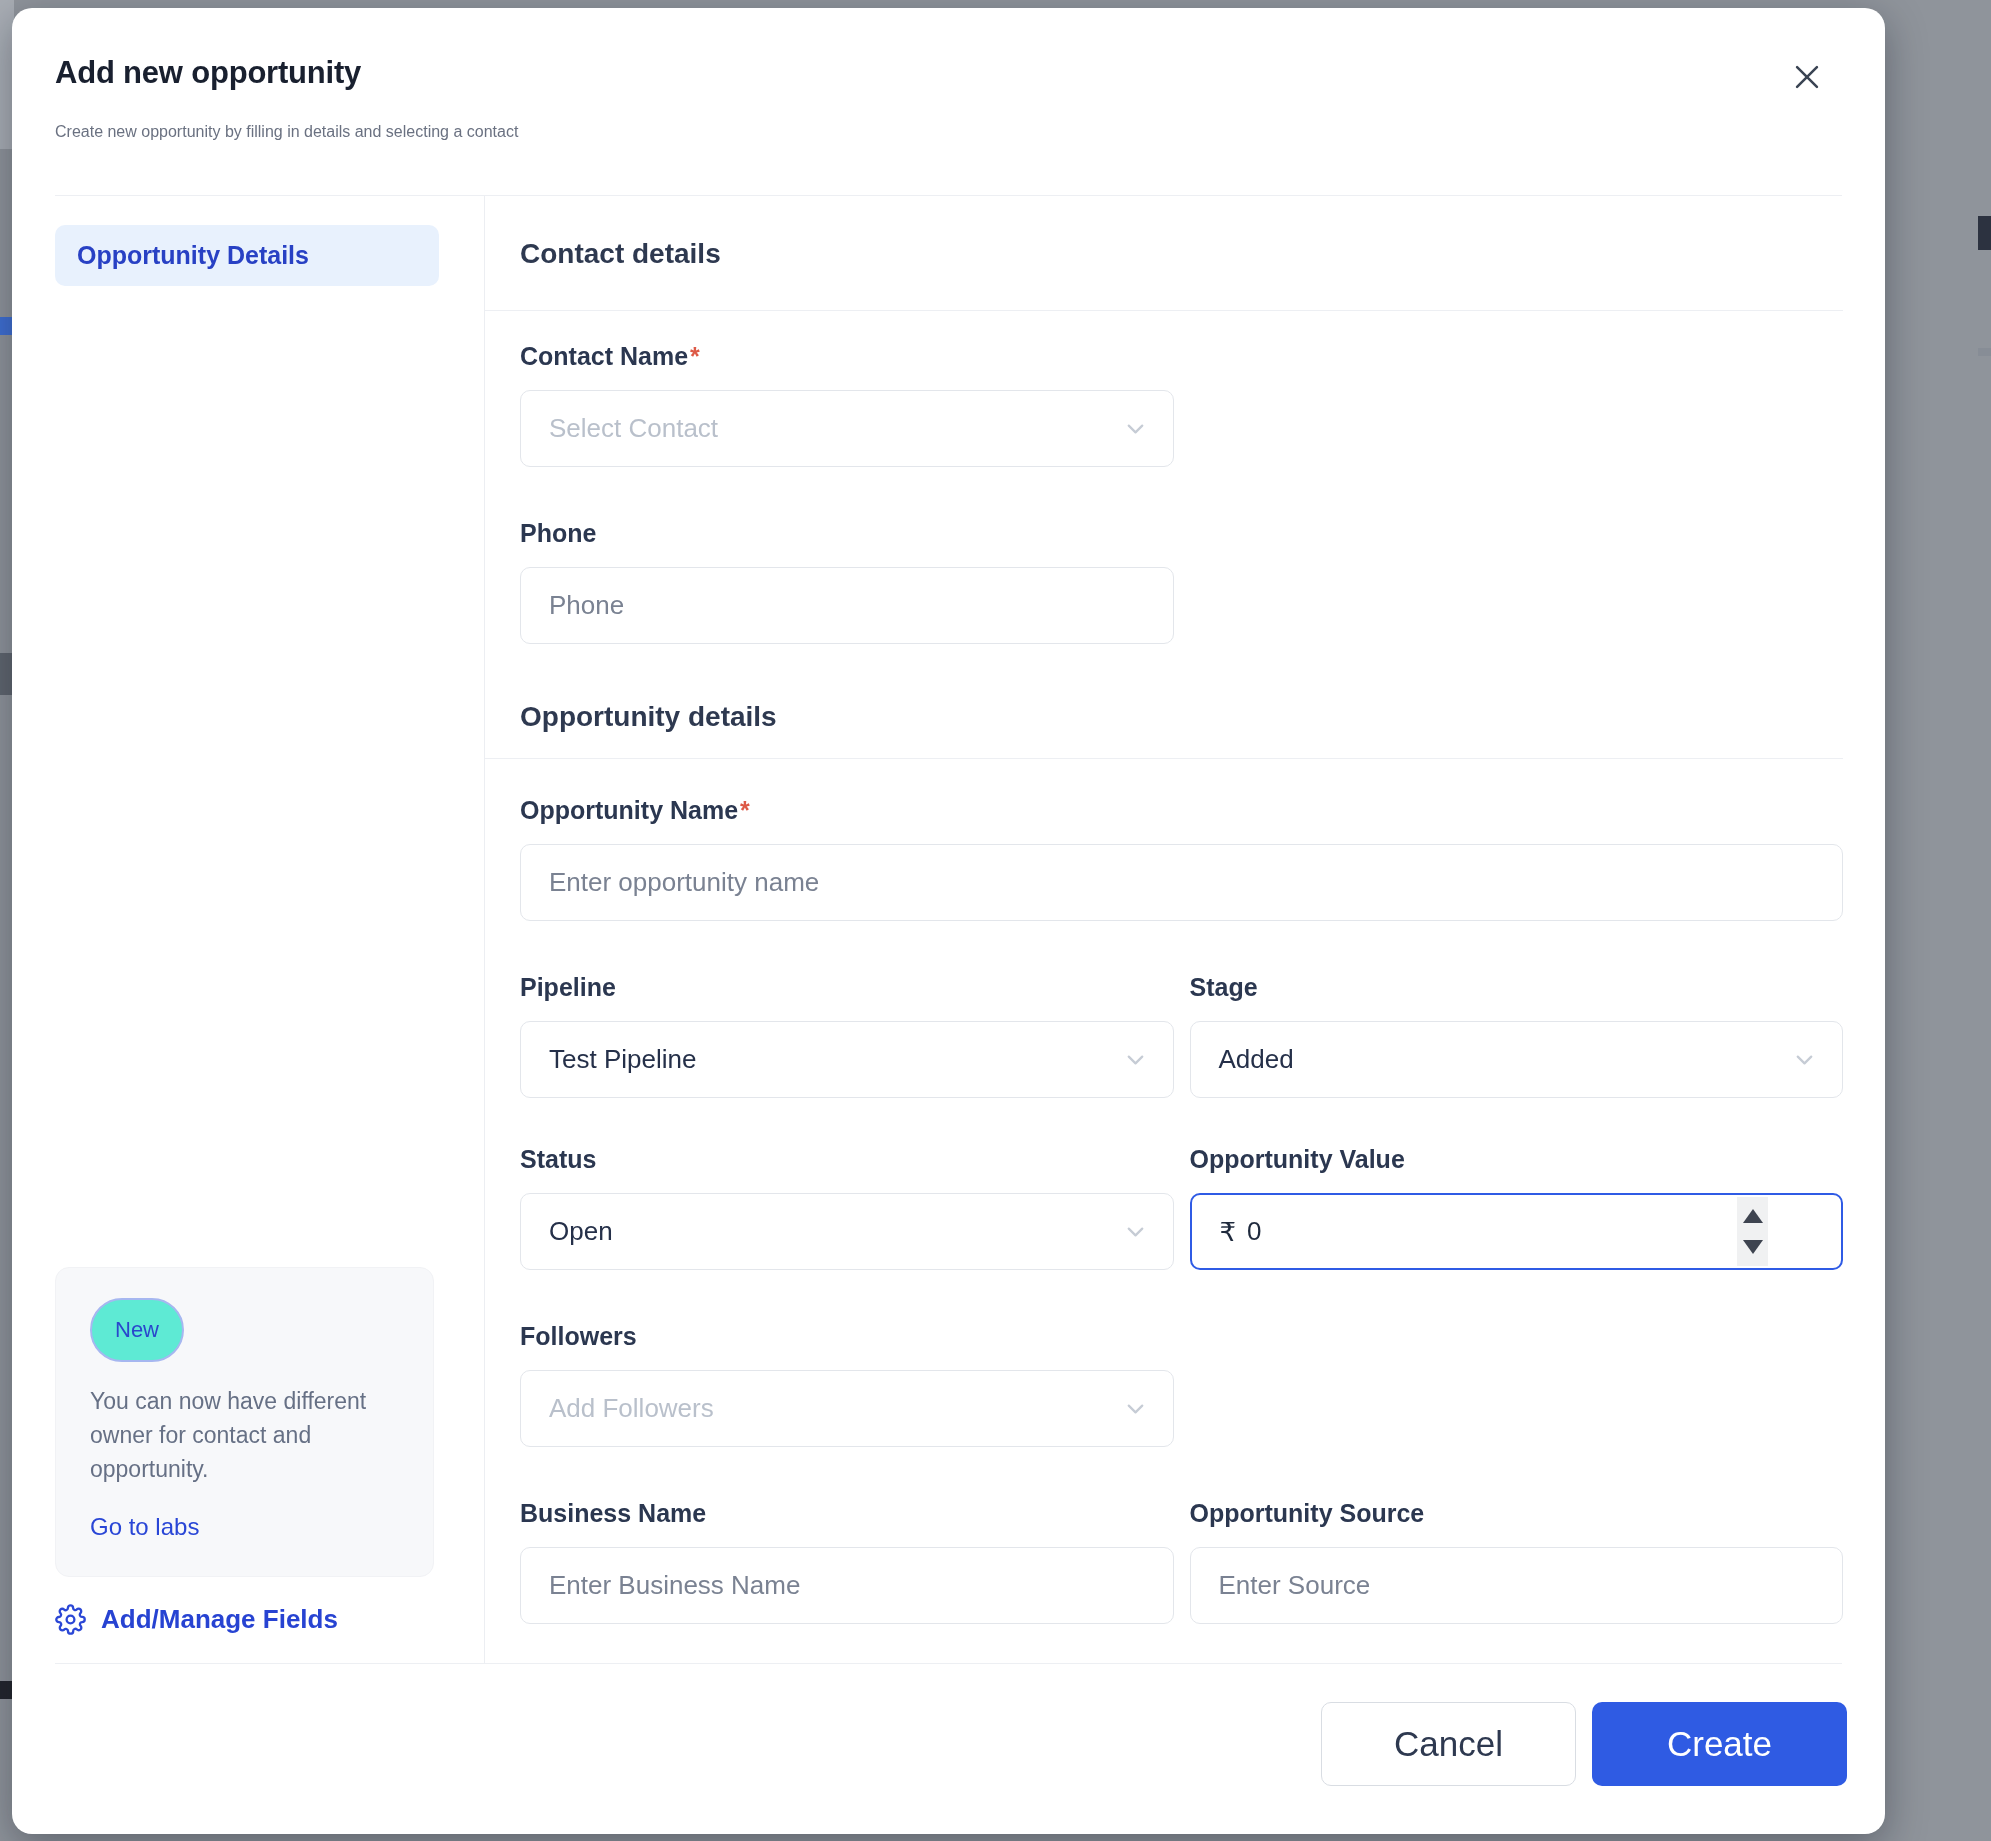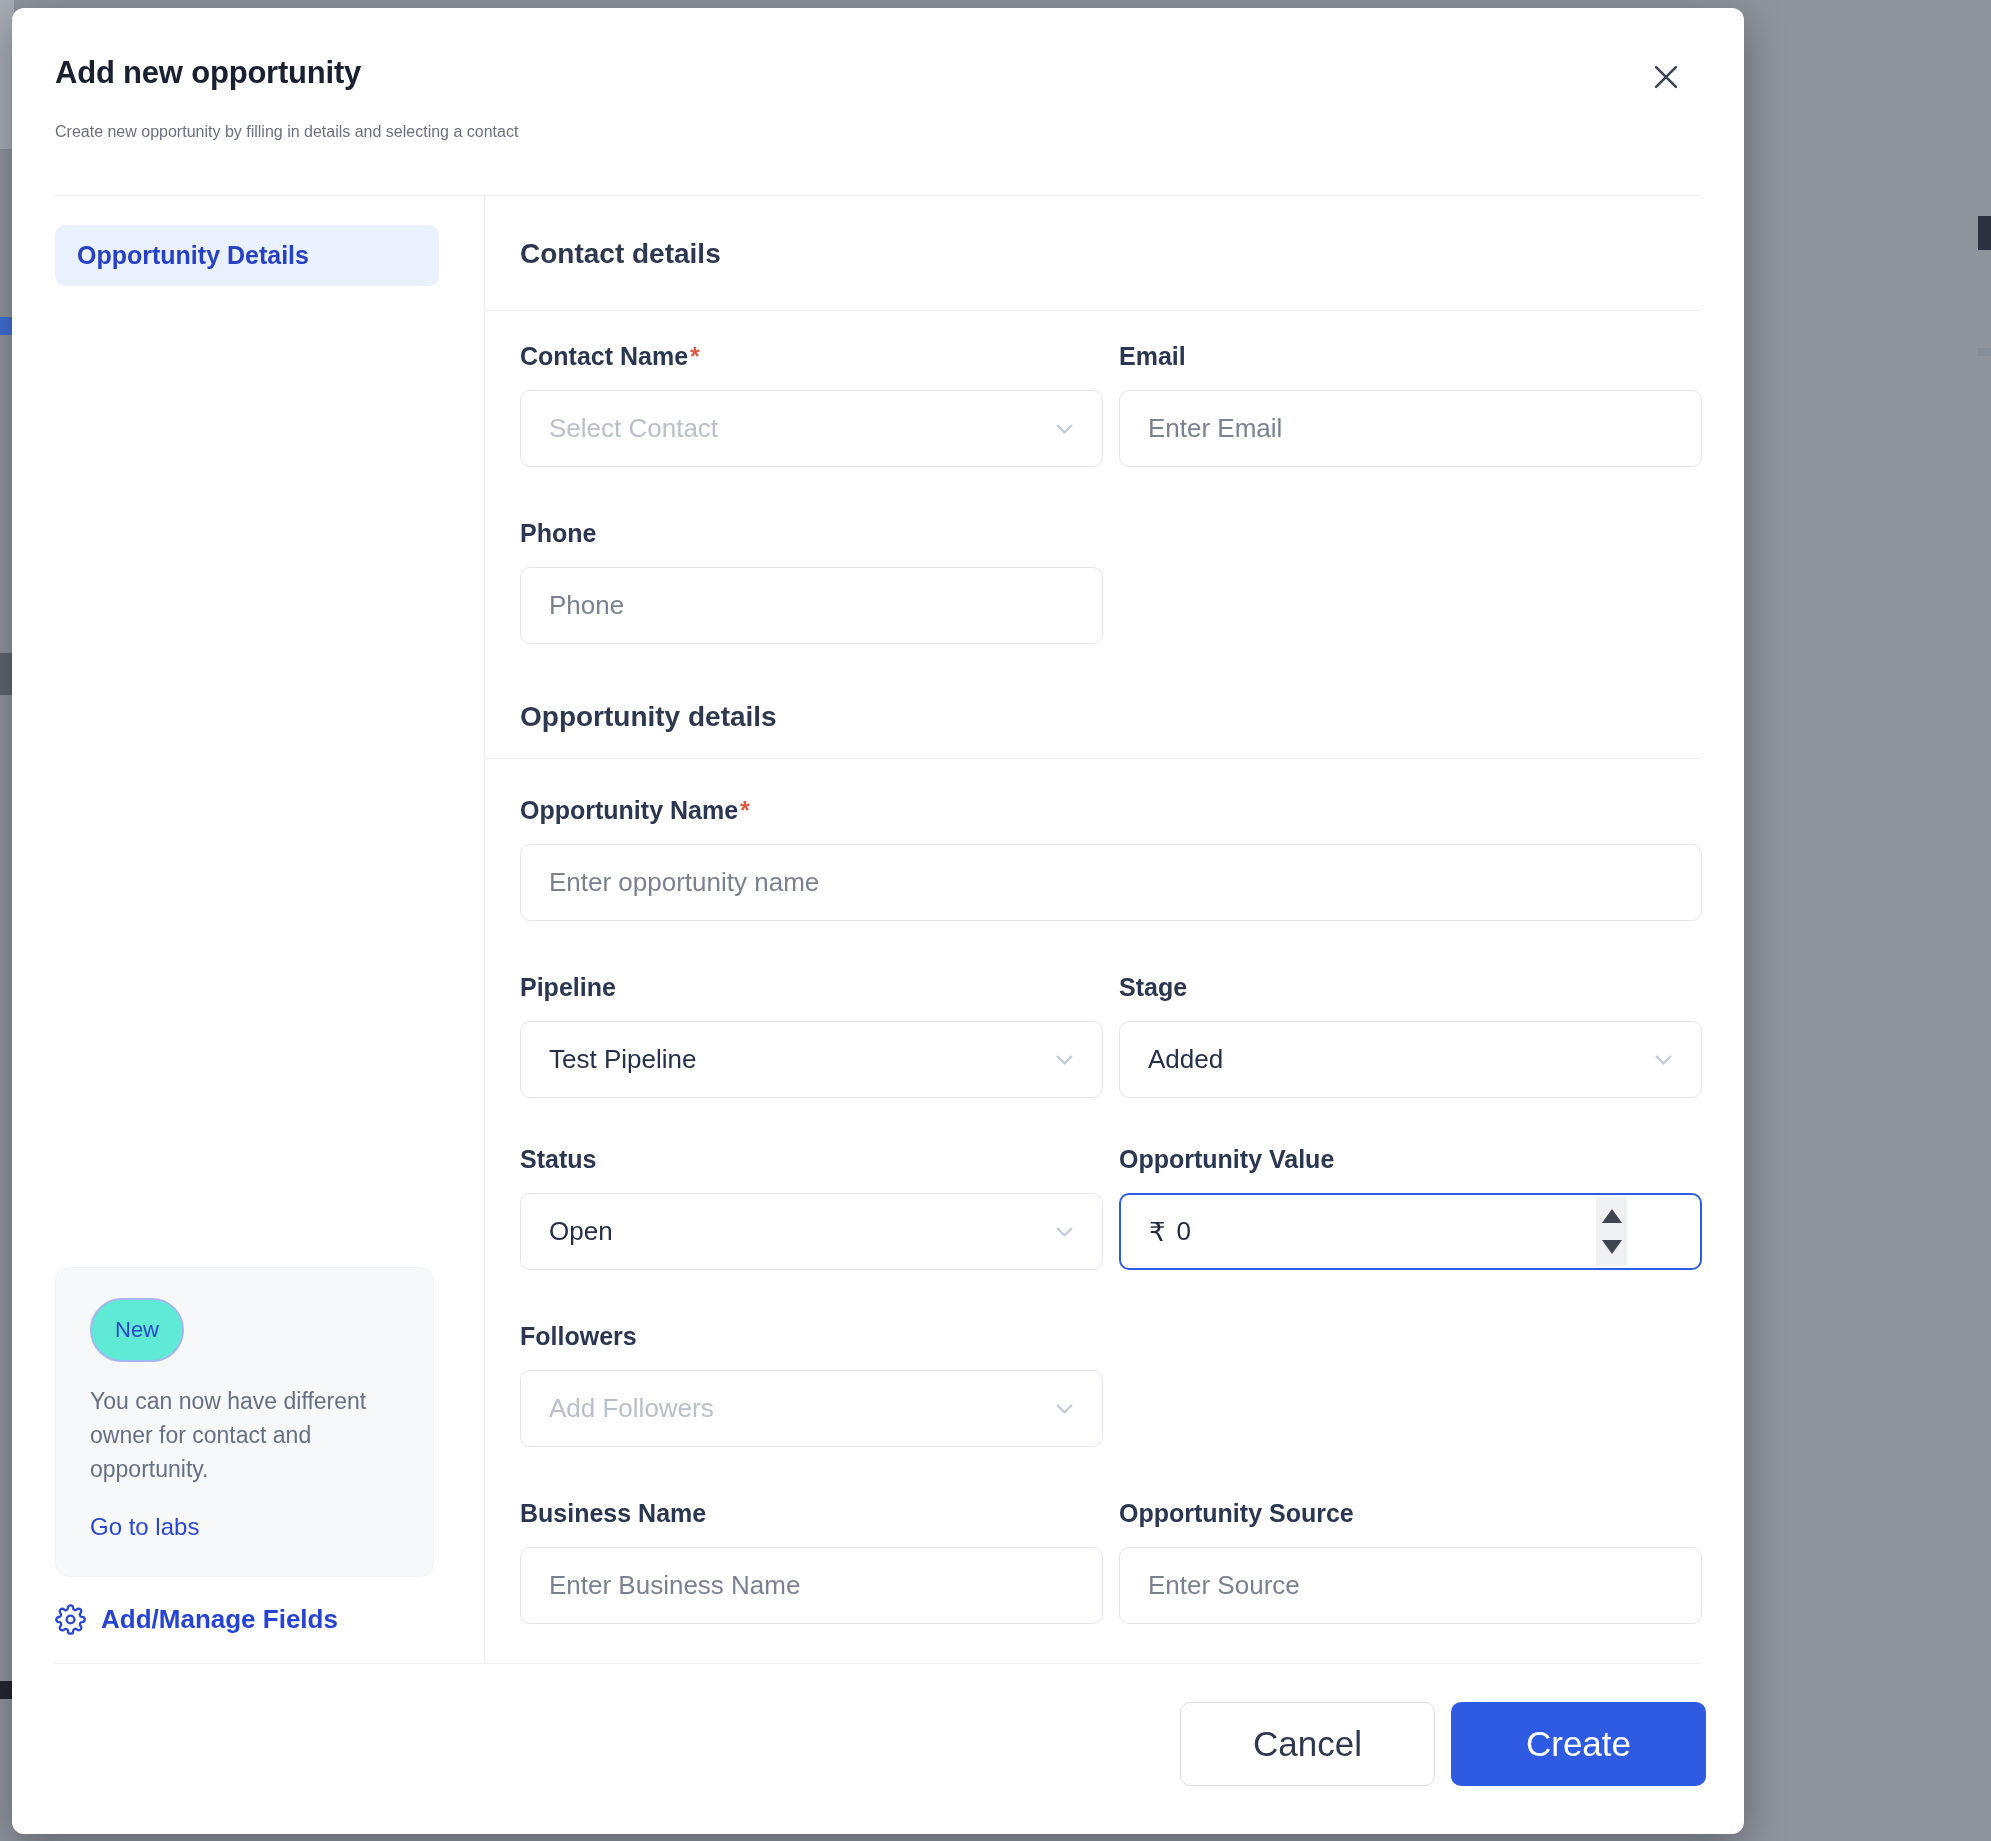--- a/index.html
+++ b/index.html
@@ -16,8 +16,8 @@
   .bd-r2{right:0;top:348px;width:14px;height:8px;background:#878d96;}
 
   
-  .modal{position:absolute;left:12px;top:8px;width:1732px;height:1826px;background:#ffffff;
-         border-radius:12px;box-shadow:0 12px 40px rgba(10,15,30,.35);display:flex;flex-direction:column;}
+  .modal{position:absolute;left:12px;top:8px;width:1873px;height:1826px;background:#ffffff;
+         border-radius:20px;box-shadow:0 12px 40px rgba(10,15,30,.35);display:flex;flex-direction:column;}
 
   .modal-header{position:relative;padding:46px 43px 0 43px;}
   .title{font-size:31px;line-height:38px;font-weight:700;color:#19202f;letter-spacing:-0.2px;}

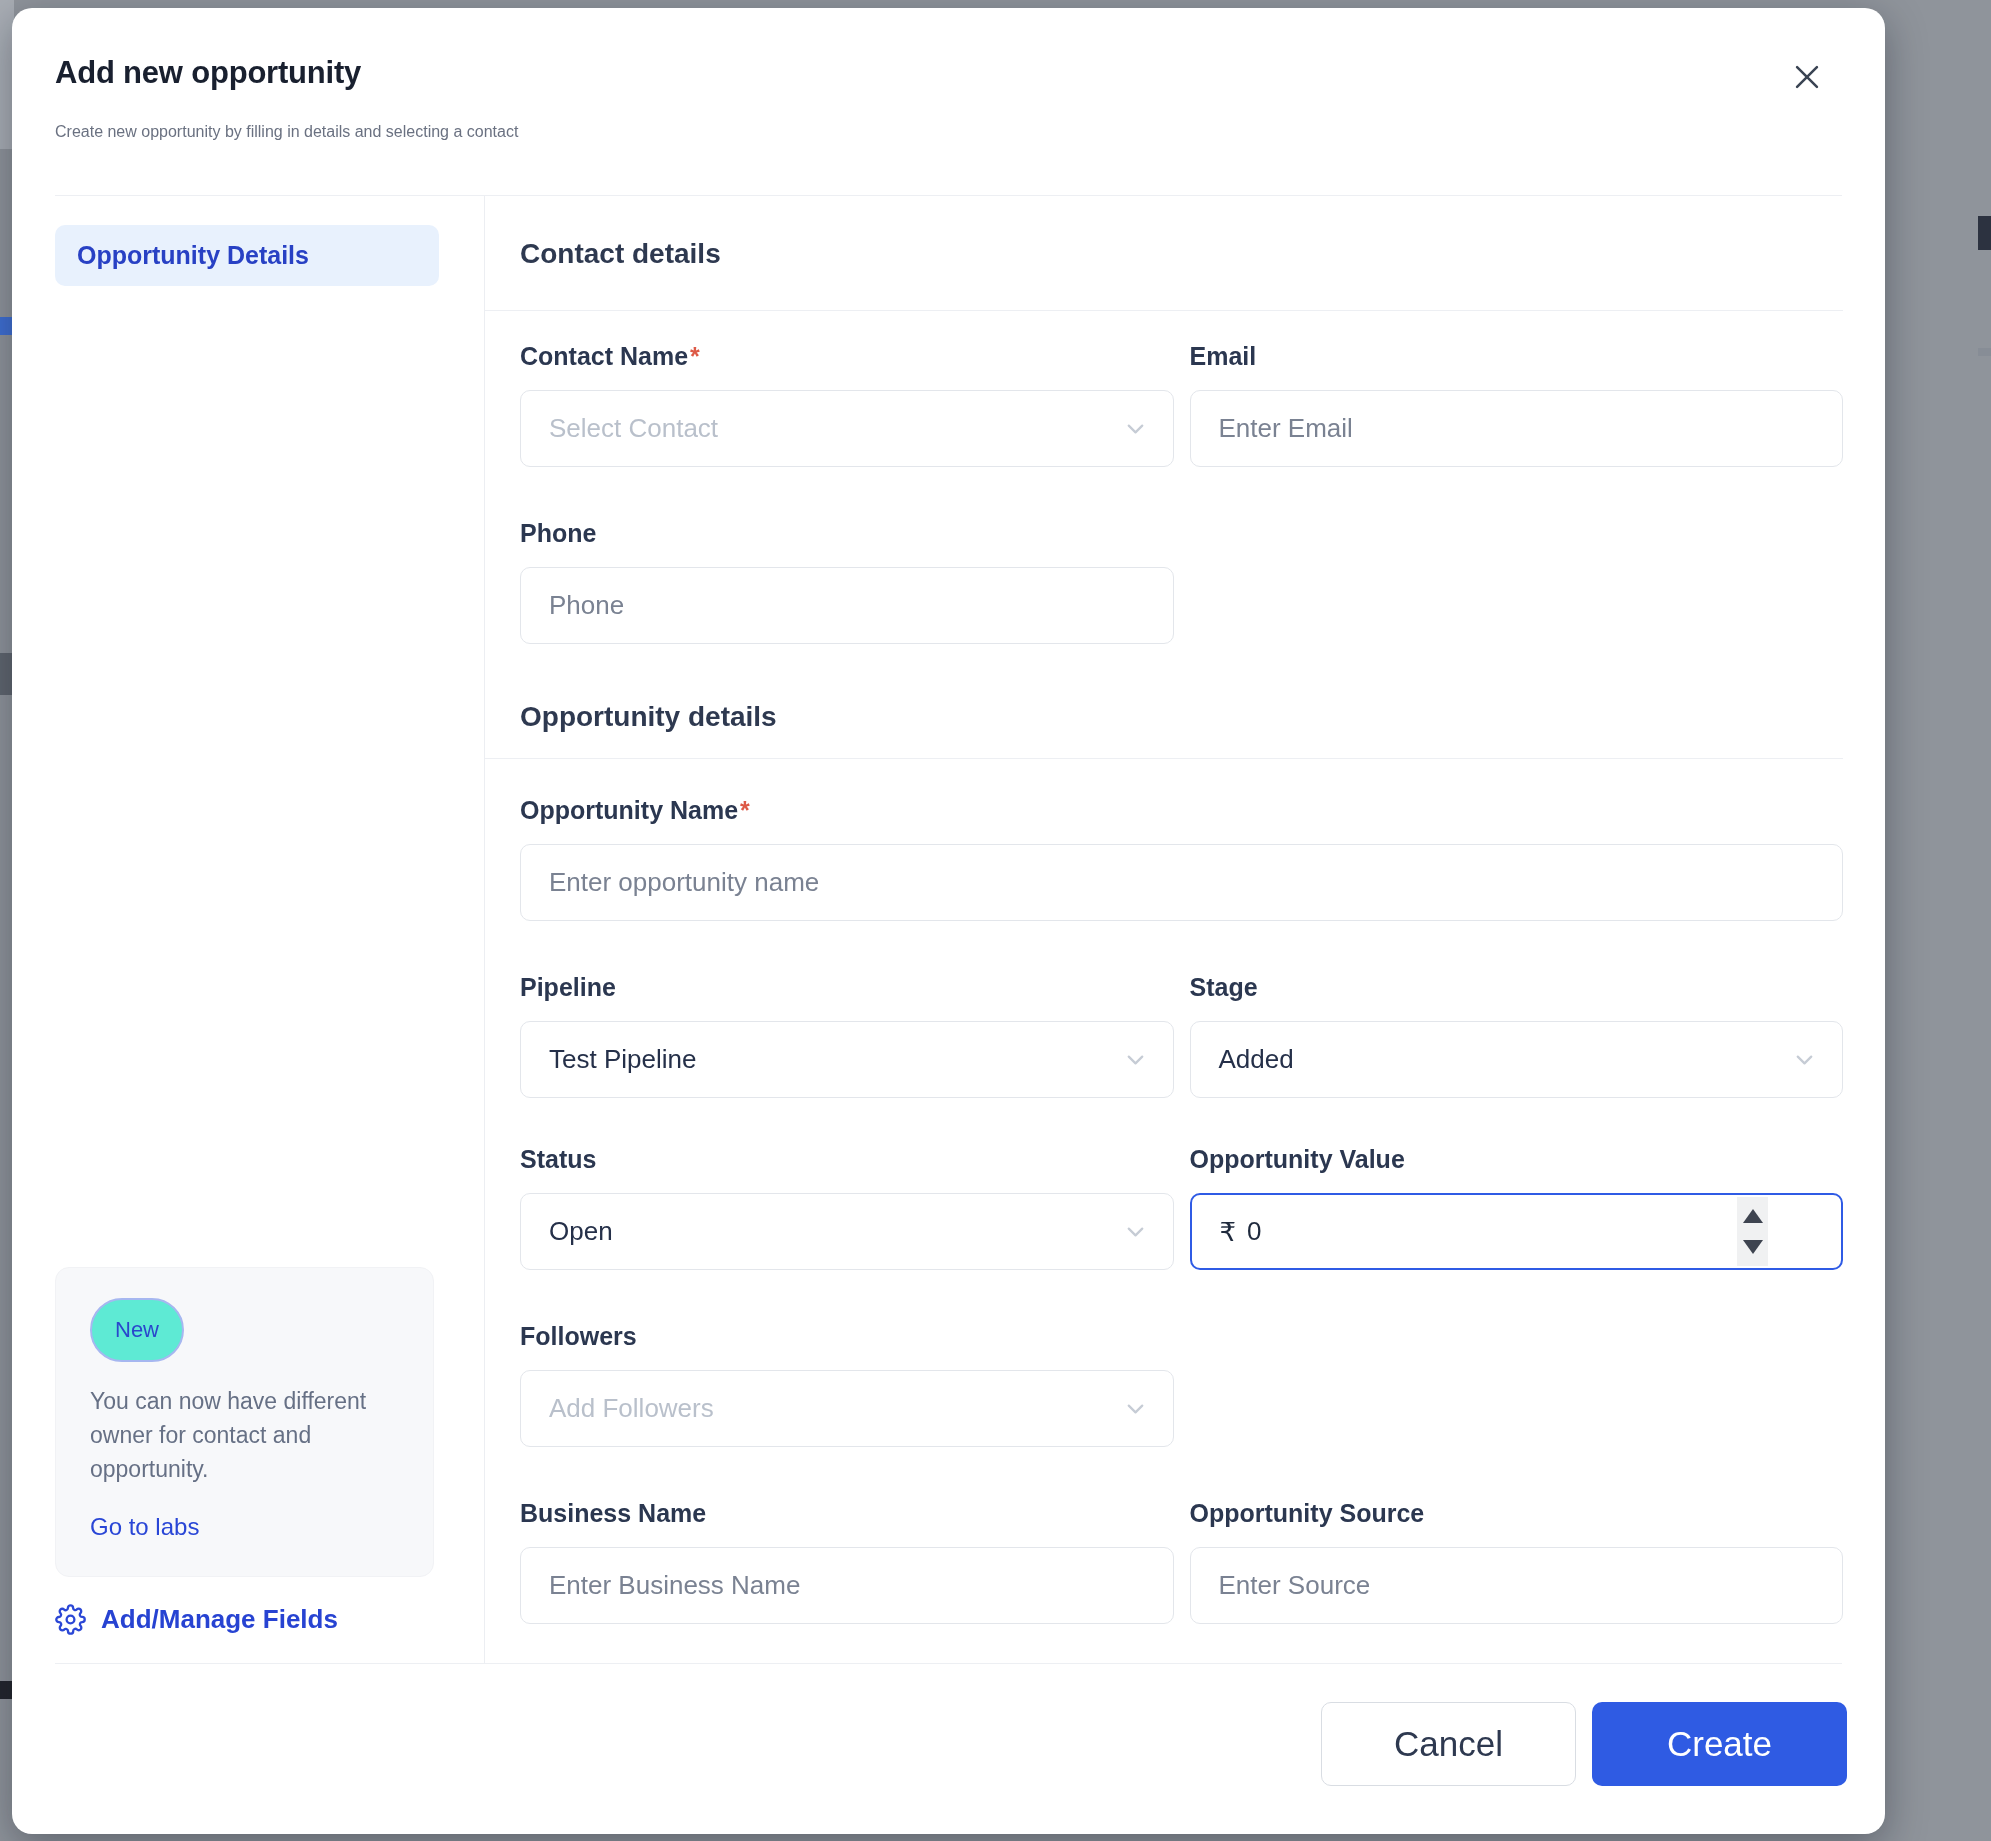--- a/index.html
+++ b/index.html
@@ -157,12 +157,6 @@
               </span>
             </div>
           </div>
-          <div class="field-group">
-            <div class="field-label">
-              <span>Email</span>
-            </div>
-            <input class="text-control" type="text" placeholder="Enter Email" style="">
-          </div>
         </div>
 
         <div class="grid2 mt-row">

